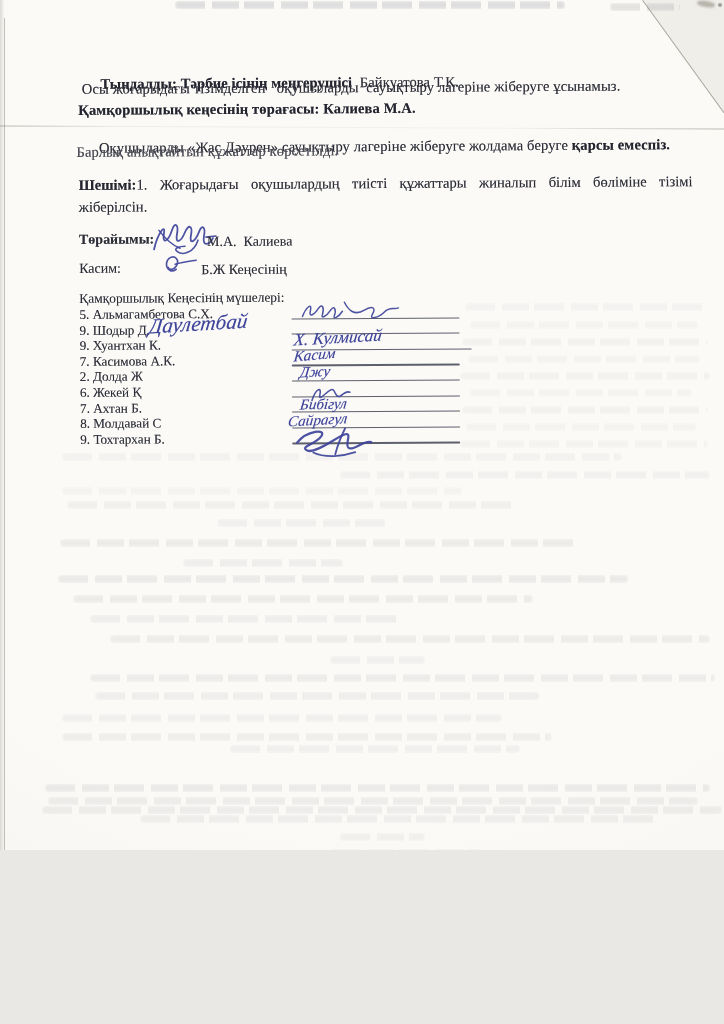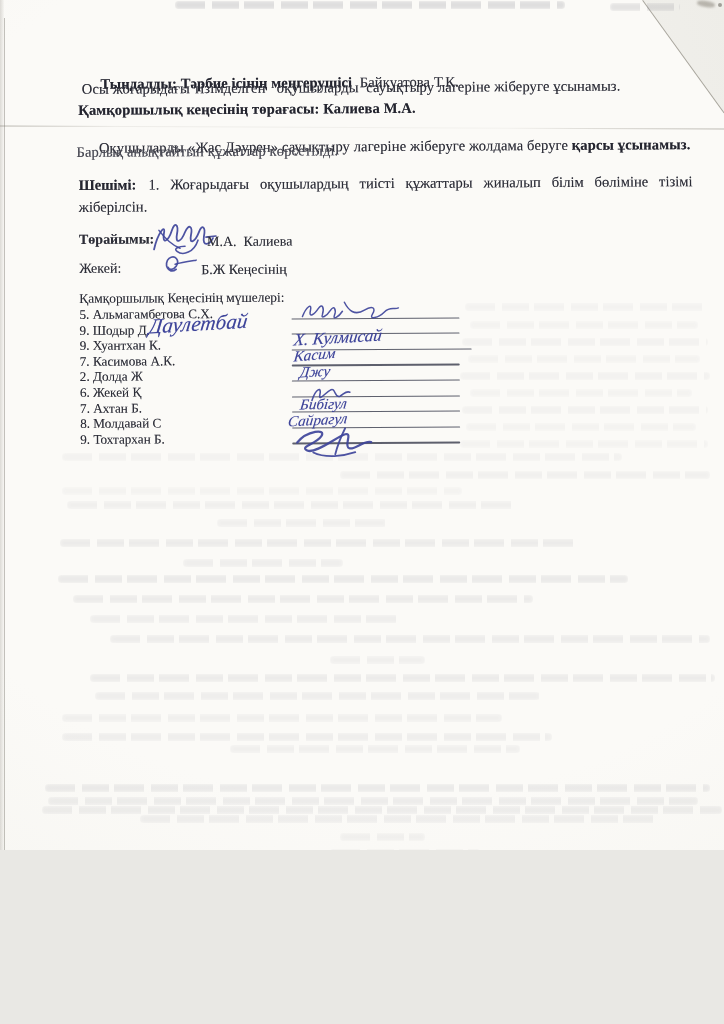--- a/index.html
+++ b/index.html
@@ -111,7 +111,7 @@
     <div class="line" style="left:78px;top:81px;"> Осы жоғарыдағы тізімделген   оқушыларды  сауықтыру лагеріне жіберуге ұсынамыз.</div>
     <div class="line b" style="left:78px;top:102px;">Қамқоршылық кеңесінің төрағасы: Калиева М.А.</div>
     <div class="line" style="left:76px;top:123px;">
-      <span>Оқушыларды «Жас Дәурен» сауықтыру лагеріне жіберуге жолдама беруге </span><span class="b">қарсы ұсынамыз.</span>
+      <span>Оқушыларды «Жас Дәурен» сауықтыру лагеріне жіберуге жолдама беруге </span><span class="b">қарсы емеспіз.</span>
     </div>
     <div class="line dim" style="left:76px;top:144px;">Барлық анықтайтын құжаттар көрсетілді.</div>
 

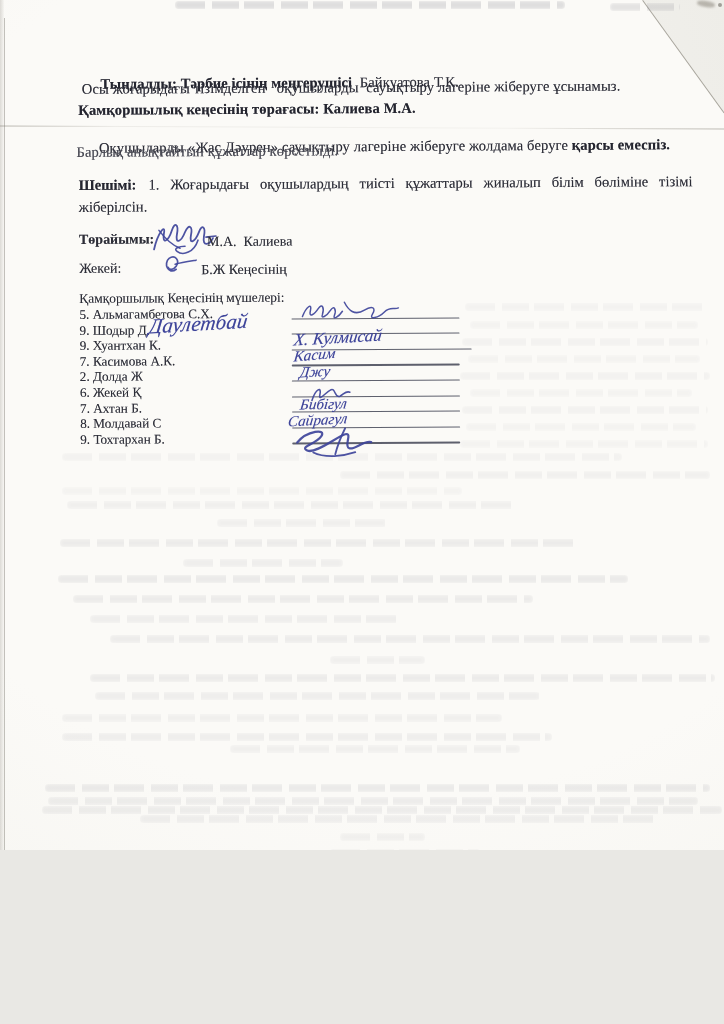--- a/index.html
+++ b/index.html
@@ -15,7 +15,7 @@
   .dim{color:#4a4b55;}
   .dec{position:absolute;left:78px;top:175px;width:614px;font-size:14.6px;line-height:21.6px;
        text-align:justify;text-shadow:0 0 .5px rgba(45,46,60,.5);}
-  .dec .lbl{font-weight:700;color:#24252f;margin-right:12px;}
+  .dec .lbl{font-weight:700;color:#24252f;margin-right:0;}
   .sigrow-name{position:absolute;white-space:pre;font-size:14px;text-shadow:0 0 .5px rgba(45,46,60,.45);}
   .memhdr{position:absolute;left:78px;top:291px;font-size:13.4px;text-shadow:0 0 .4px rgba(45,46,60,.45);}
   .rows{position:absolute;left:78px;top:307px;width:600px;}

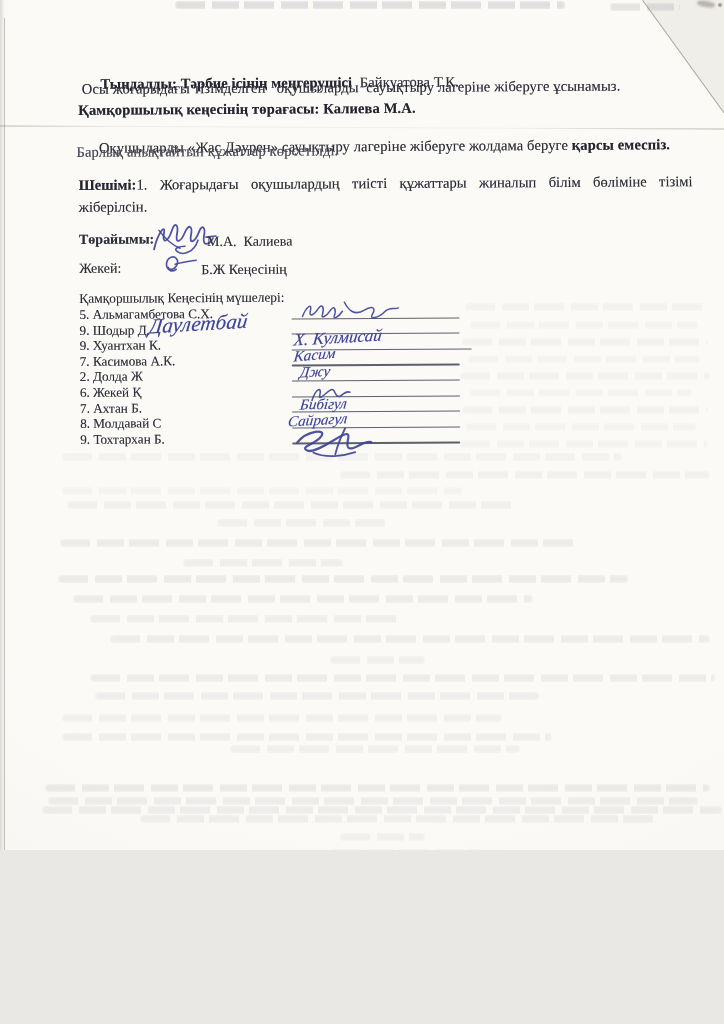--- a/index.html
+++ b/index.html
@@ -128,7 +128,7 @@
     </svg>
     <div class="sigrow-name" style="left:206px;top:235px;">М.А.  Калиева</div>
 
-    <div class="sigrow-name" style="left:78px;top:261px;">Жекей:</div>
+    <div class="sigrow-name" style="left:78px;top:261px;">Касим:</div>
     <svg class="sig" style="left:158px;top:249px;" width="40" height="30" viewBox="0 0 40 30">
       <path d="M17,21 C9,27 4,15 10,10 C16,6 21,12 17,18 C14,22 10,22 9,19" stroke-width="1.7"></path>
       <path d="M16,16 C22,14 30,13 37,12" stroke-width="1.6"></path>

